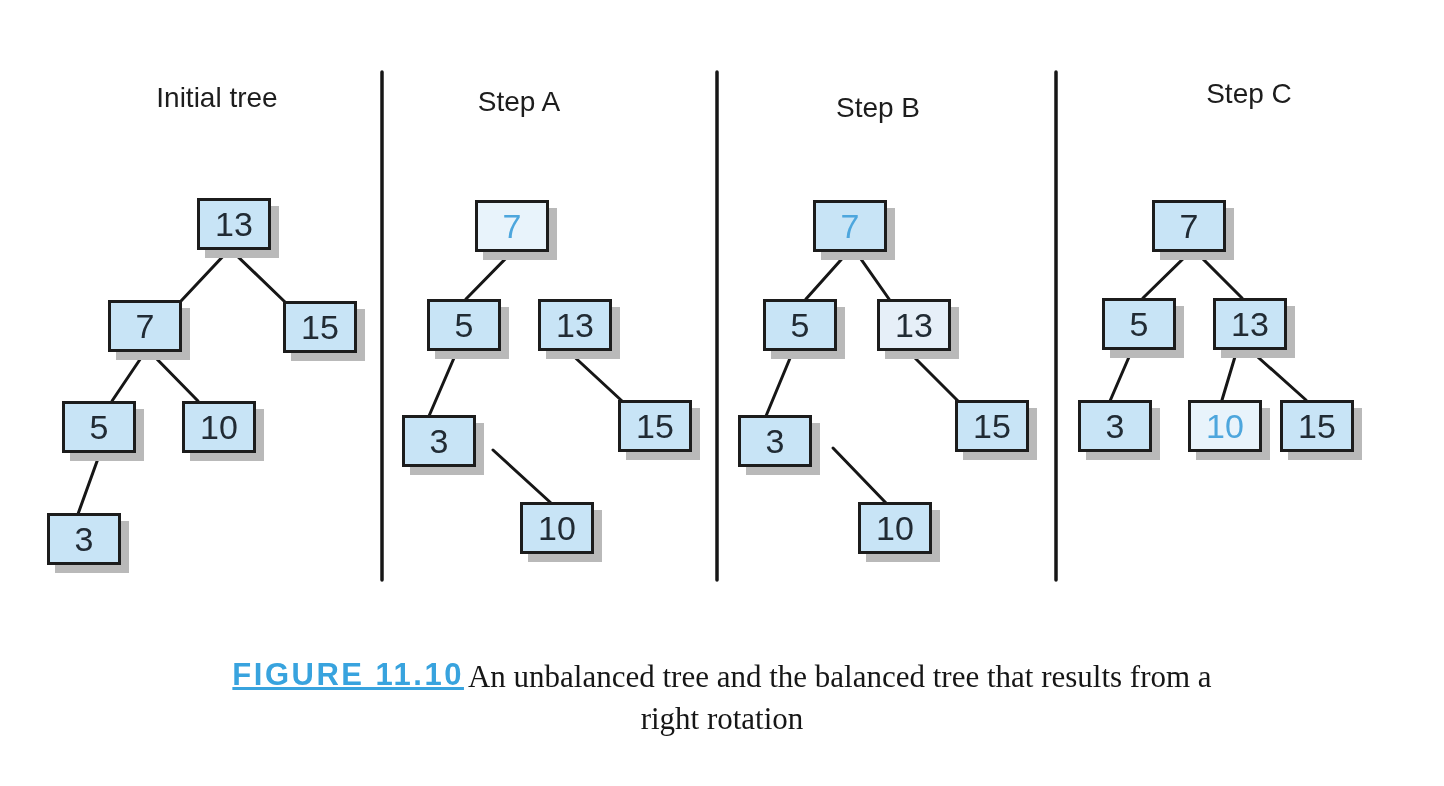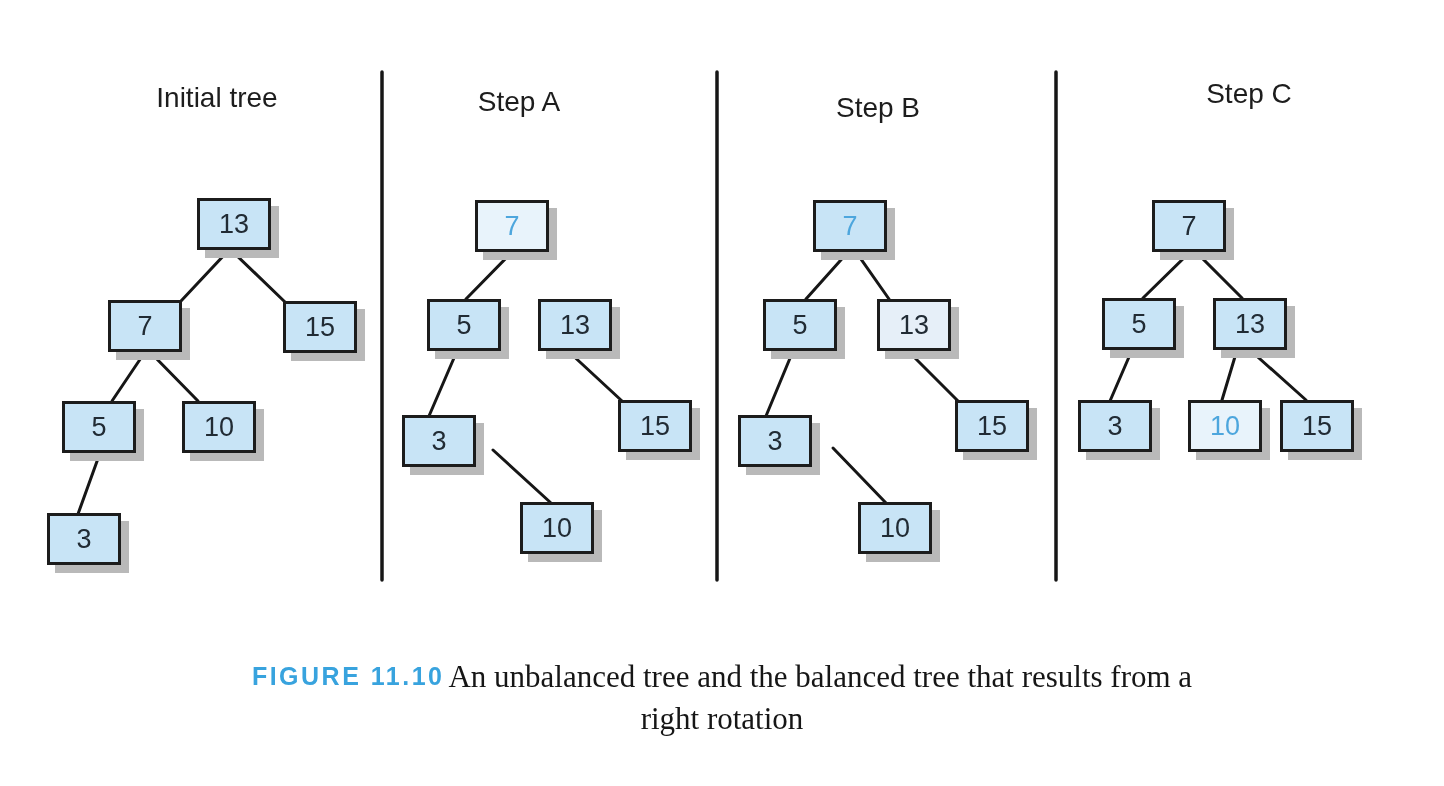--- a/index.html
+++ b/index.html
@@ -26,7 +26,7 @@
     background:#c8e4f6;
     box-shadow:8px 8px 0 #b9b9b9;
     display:flex;align-items:center;justify-content:center;
-    font-size:27px;
+    font-size:34px;
     color:#212b34;
   }
   .tree-node.light{background:#e6eff8;}

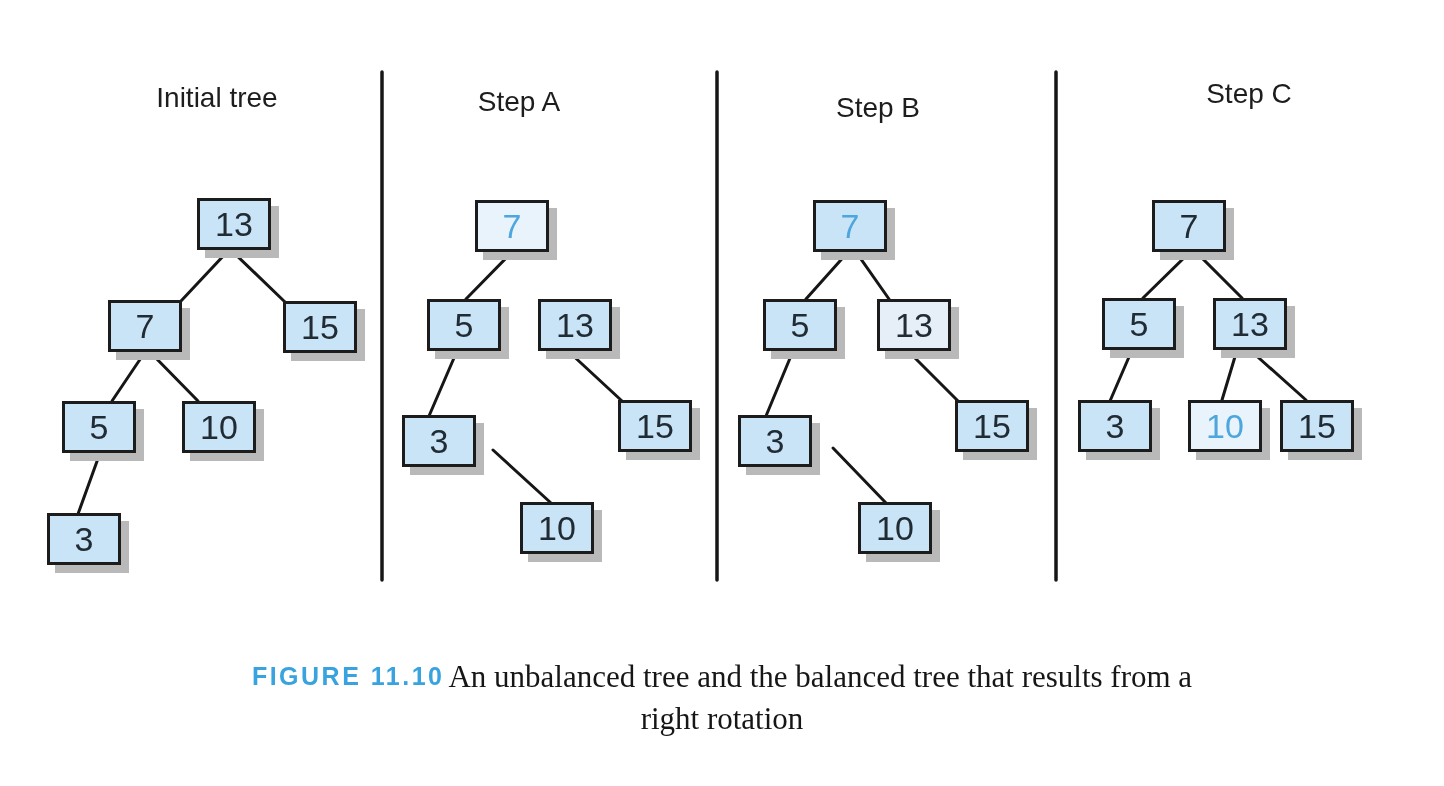--- a/index.html
+++ b/index.html
@@ -44,13 +44,14 @@
   .cap-label{
     font-family:"Liberation Sans", sans-serif;
     font-weight:bold;
-    font-size:25px;
+    font-size:31px;
     letter-spacing:2.5px;
     color:#38a3de;
     margin-right:4px;
     position:relative;
     top:-2px;
     white-space:nowrap;
+    text-decoration:underline;
   }
   .cap-line2{}
 </style>

